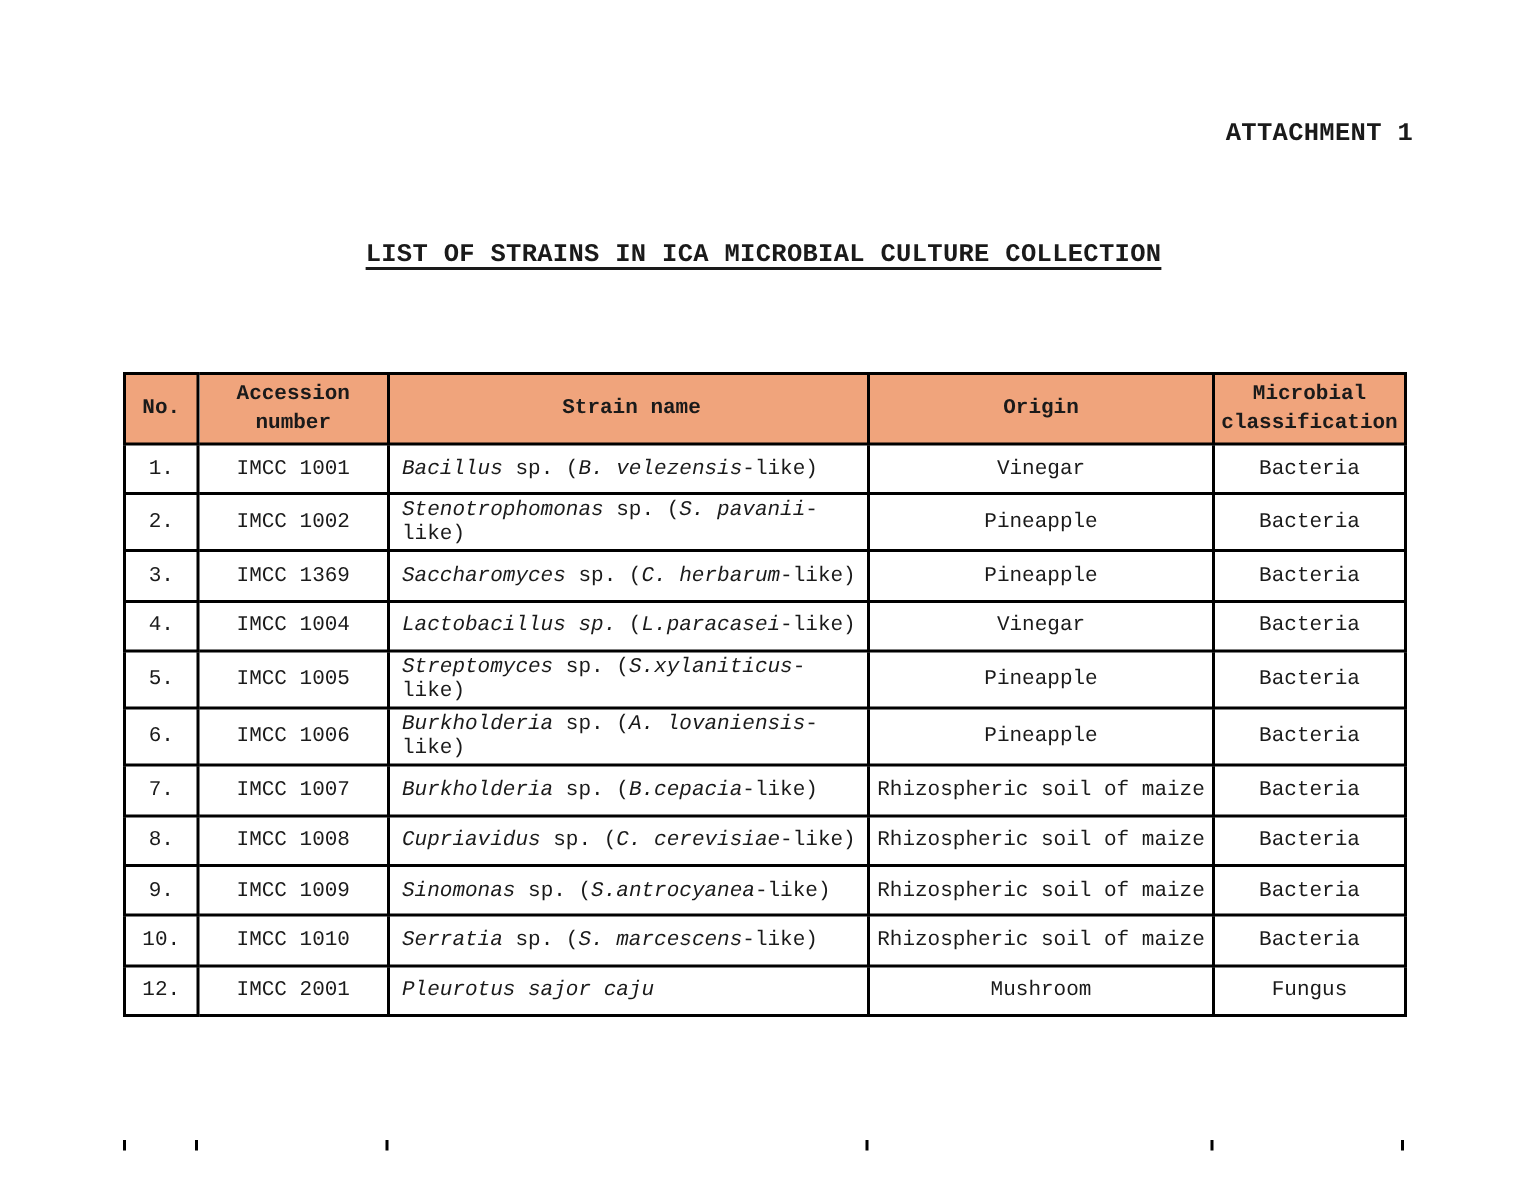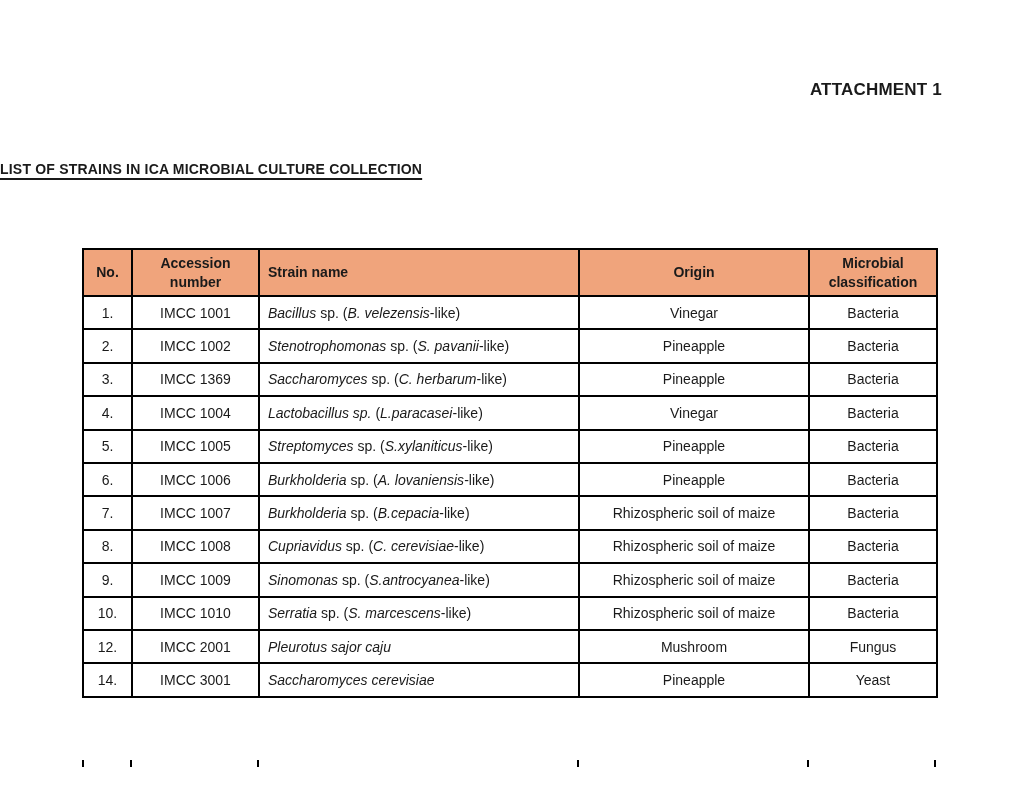--- a/index.html
+++ b/index.html
@@ -10,7 +10,7 @@
     height: 796px;
     background: #ffffff;
     overflow: hidden;
-    font-family: Liberation Sans, sans-serif;
+    font-family: Liberation Mono, monospace;
     color: #1a1a1a;
   }
   .attachment-label {

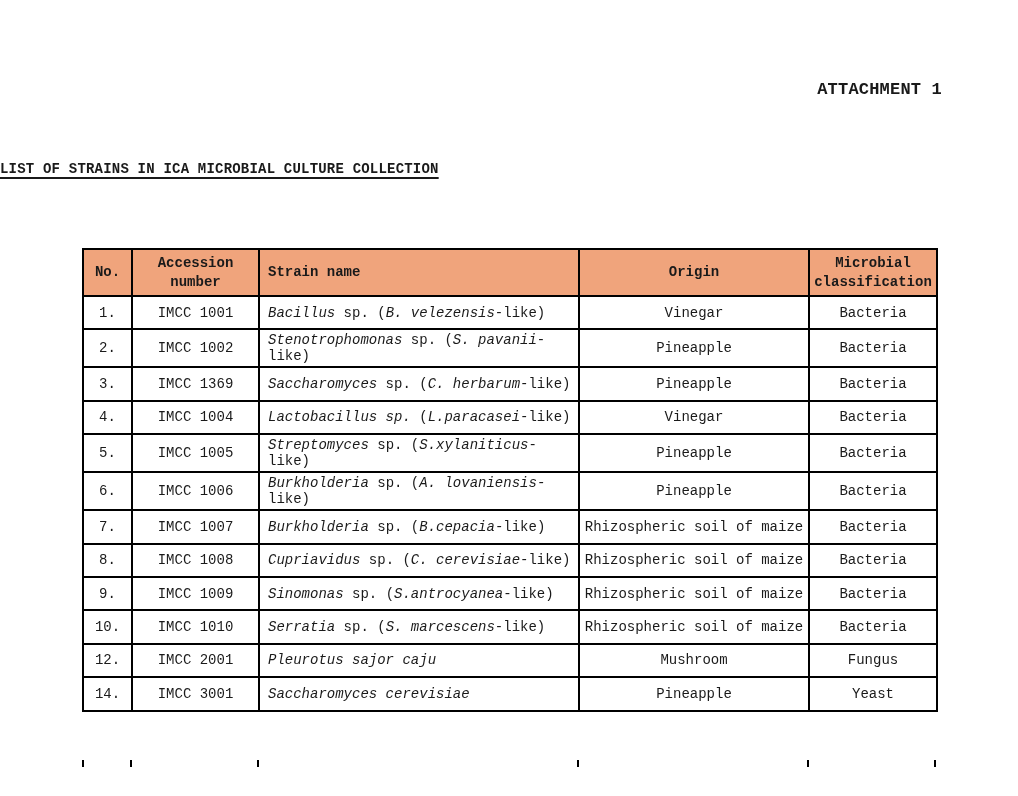--- a/index.html
+++ b/index.html
@@ -26,7 +26,8 @@
     top: 161px;
     left: 0;
     width: 100%;
-    font-size: 14px;
+    text-align: center;
+    font-size: 17px;
     font-weight: bold;
     letter-spacing: 0.2px;
     text-decoration: underline;

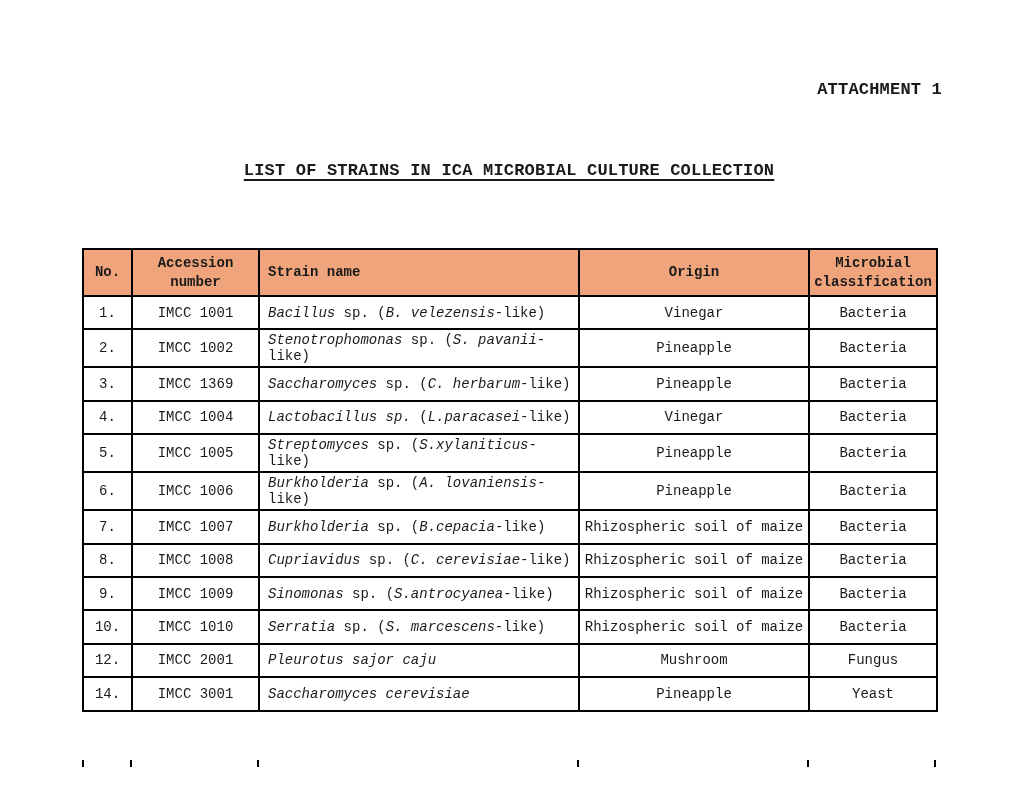--- a/index.html
+++ b/index.html
@@ -56,7 +56,7 @@
     line-height: 1.3;
     padding: 2px 4px;
   }
-  .strain-table th.h-strain { text-align: left; padding-left: 8px; }
+  .strain-table th.h-strain { text-align: center; padding-left: 8px; }
   .strain-table td {
     text-align: center;
     padding: 2px 4px;

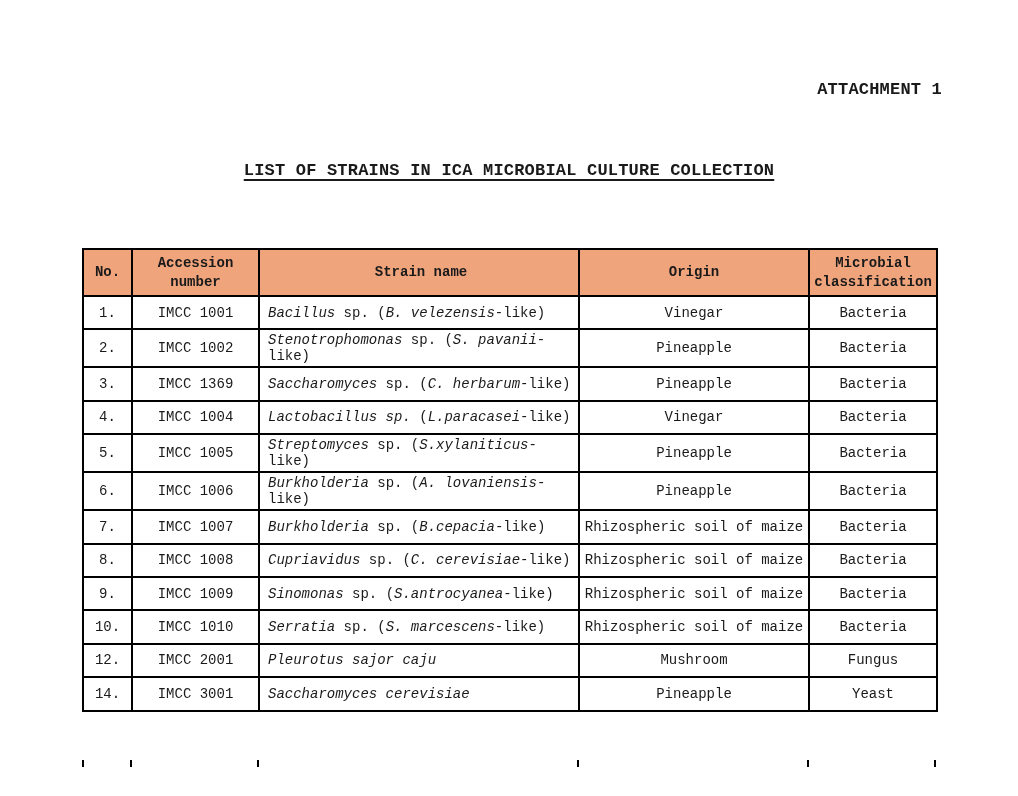--- a/index.html
+++ b/index.html
@@ -174,13 +174,6 @@
           <td>Mushroom</td>
           <td>Fungus</td>
         </tr>
-        <tr>
-          <td>14.</td>
-          <td>IMCC 3001</td>
-          <td class="c-strain"><i>Saccharomyces cerevisiae</i></td>
-          <td>Pineapple</td>
-          <td>Yeast</td>
-        </tr>
       </tbody>
   </table>
 

